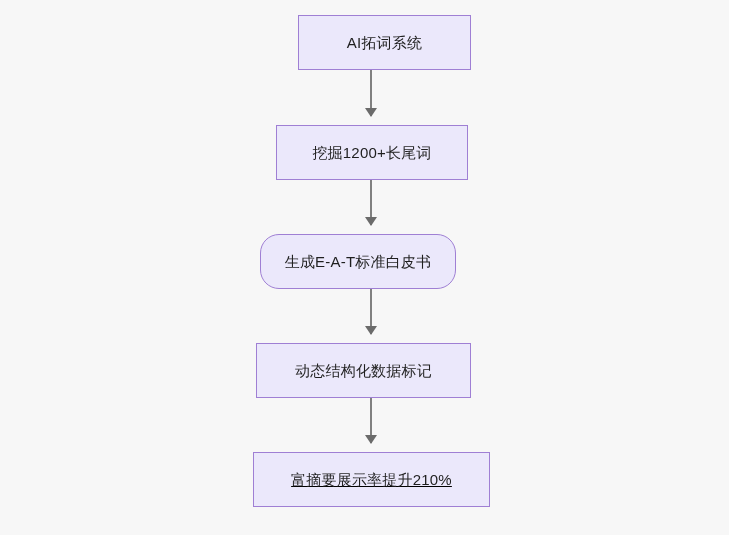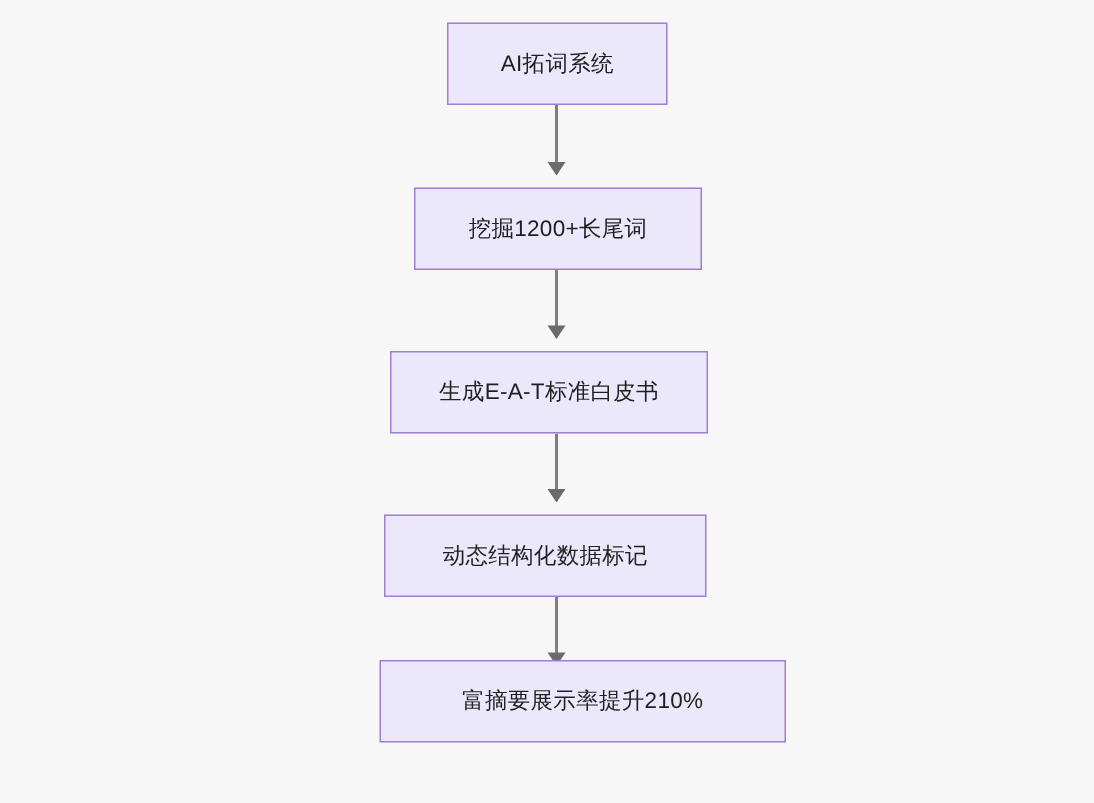--- a/index.html
+++ b/index.html
@@ -76,7 +76,7 @@
   <div class="edge" style="top:398px; height:45px;"></div>
   <div class="arrowhead" style="top:435px;"></div>
 
-  <div class="node" style="left:298px; top:15px; width:147px;">
+  <div class="node" style="left:298px; top:15px; width:173px;">
     <span class="node-label">AI拓词系统</span>
   </div>
 

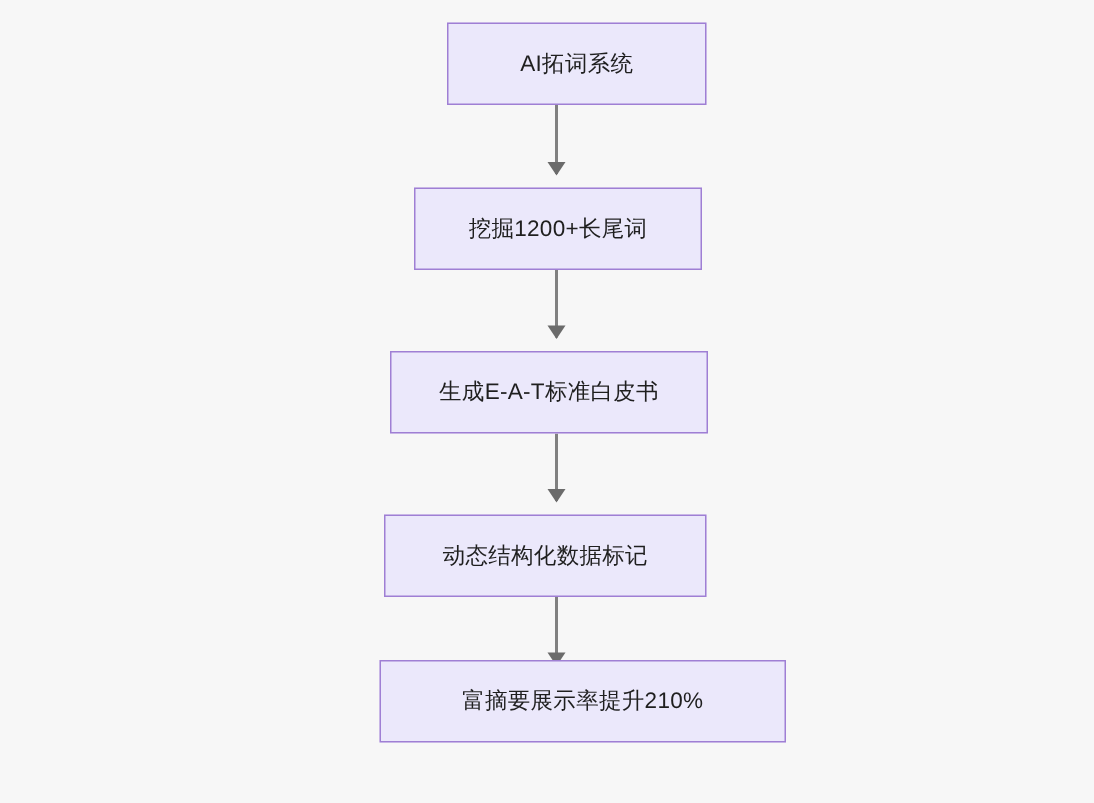--- a/index.html
+++ b/index.html
@@ -84,7 +84,7 @@
     <span class="node-label">挖掘1200+长尾词</span>
   </div>
 
-  <div class="node" style="left:260px; top:234px; width:212px;">
+  <div class="node" style="left:260px; top:234px; width:196px;border-radius:19px;">
     <span class="node-label">生成E-A-T标准白皮书</span>
   </div>
 

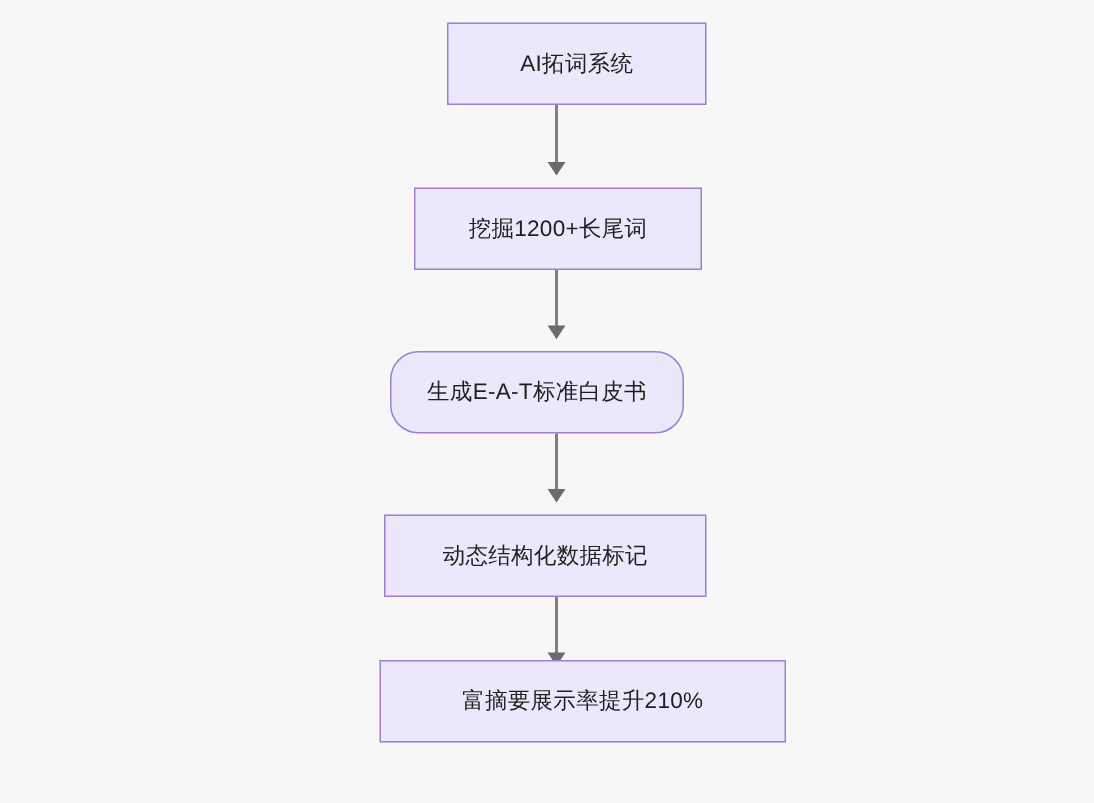--- a/index.html
+++ b/index.html
@@ -92,7 +92,7 @@
     <span class="node-label">动态结构化数据标记</span>
   </div>
 
-  <div class="node" style="left:253px; top:440px; width:271px;">
+  <div class="node" style="left:253px; top:452px; width:237px;text-decoration:underline;">
     <span class="node-label">富摘要展示率提升210%</span>
   </div>
 

